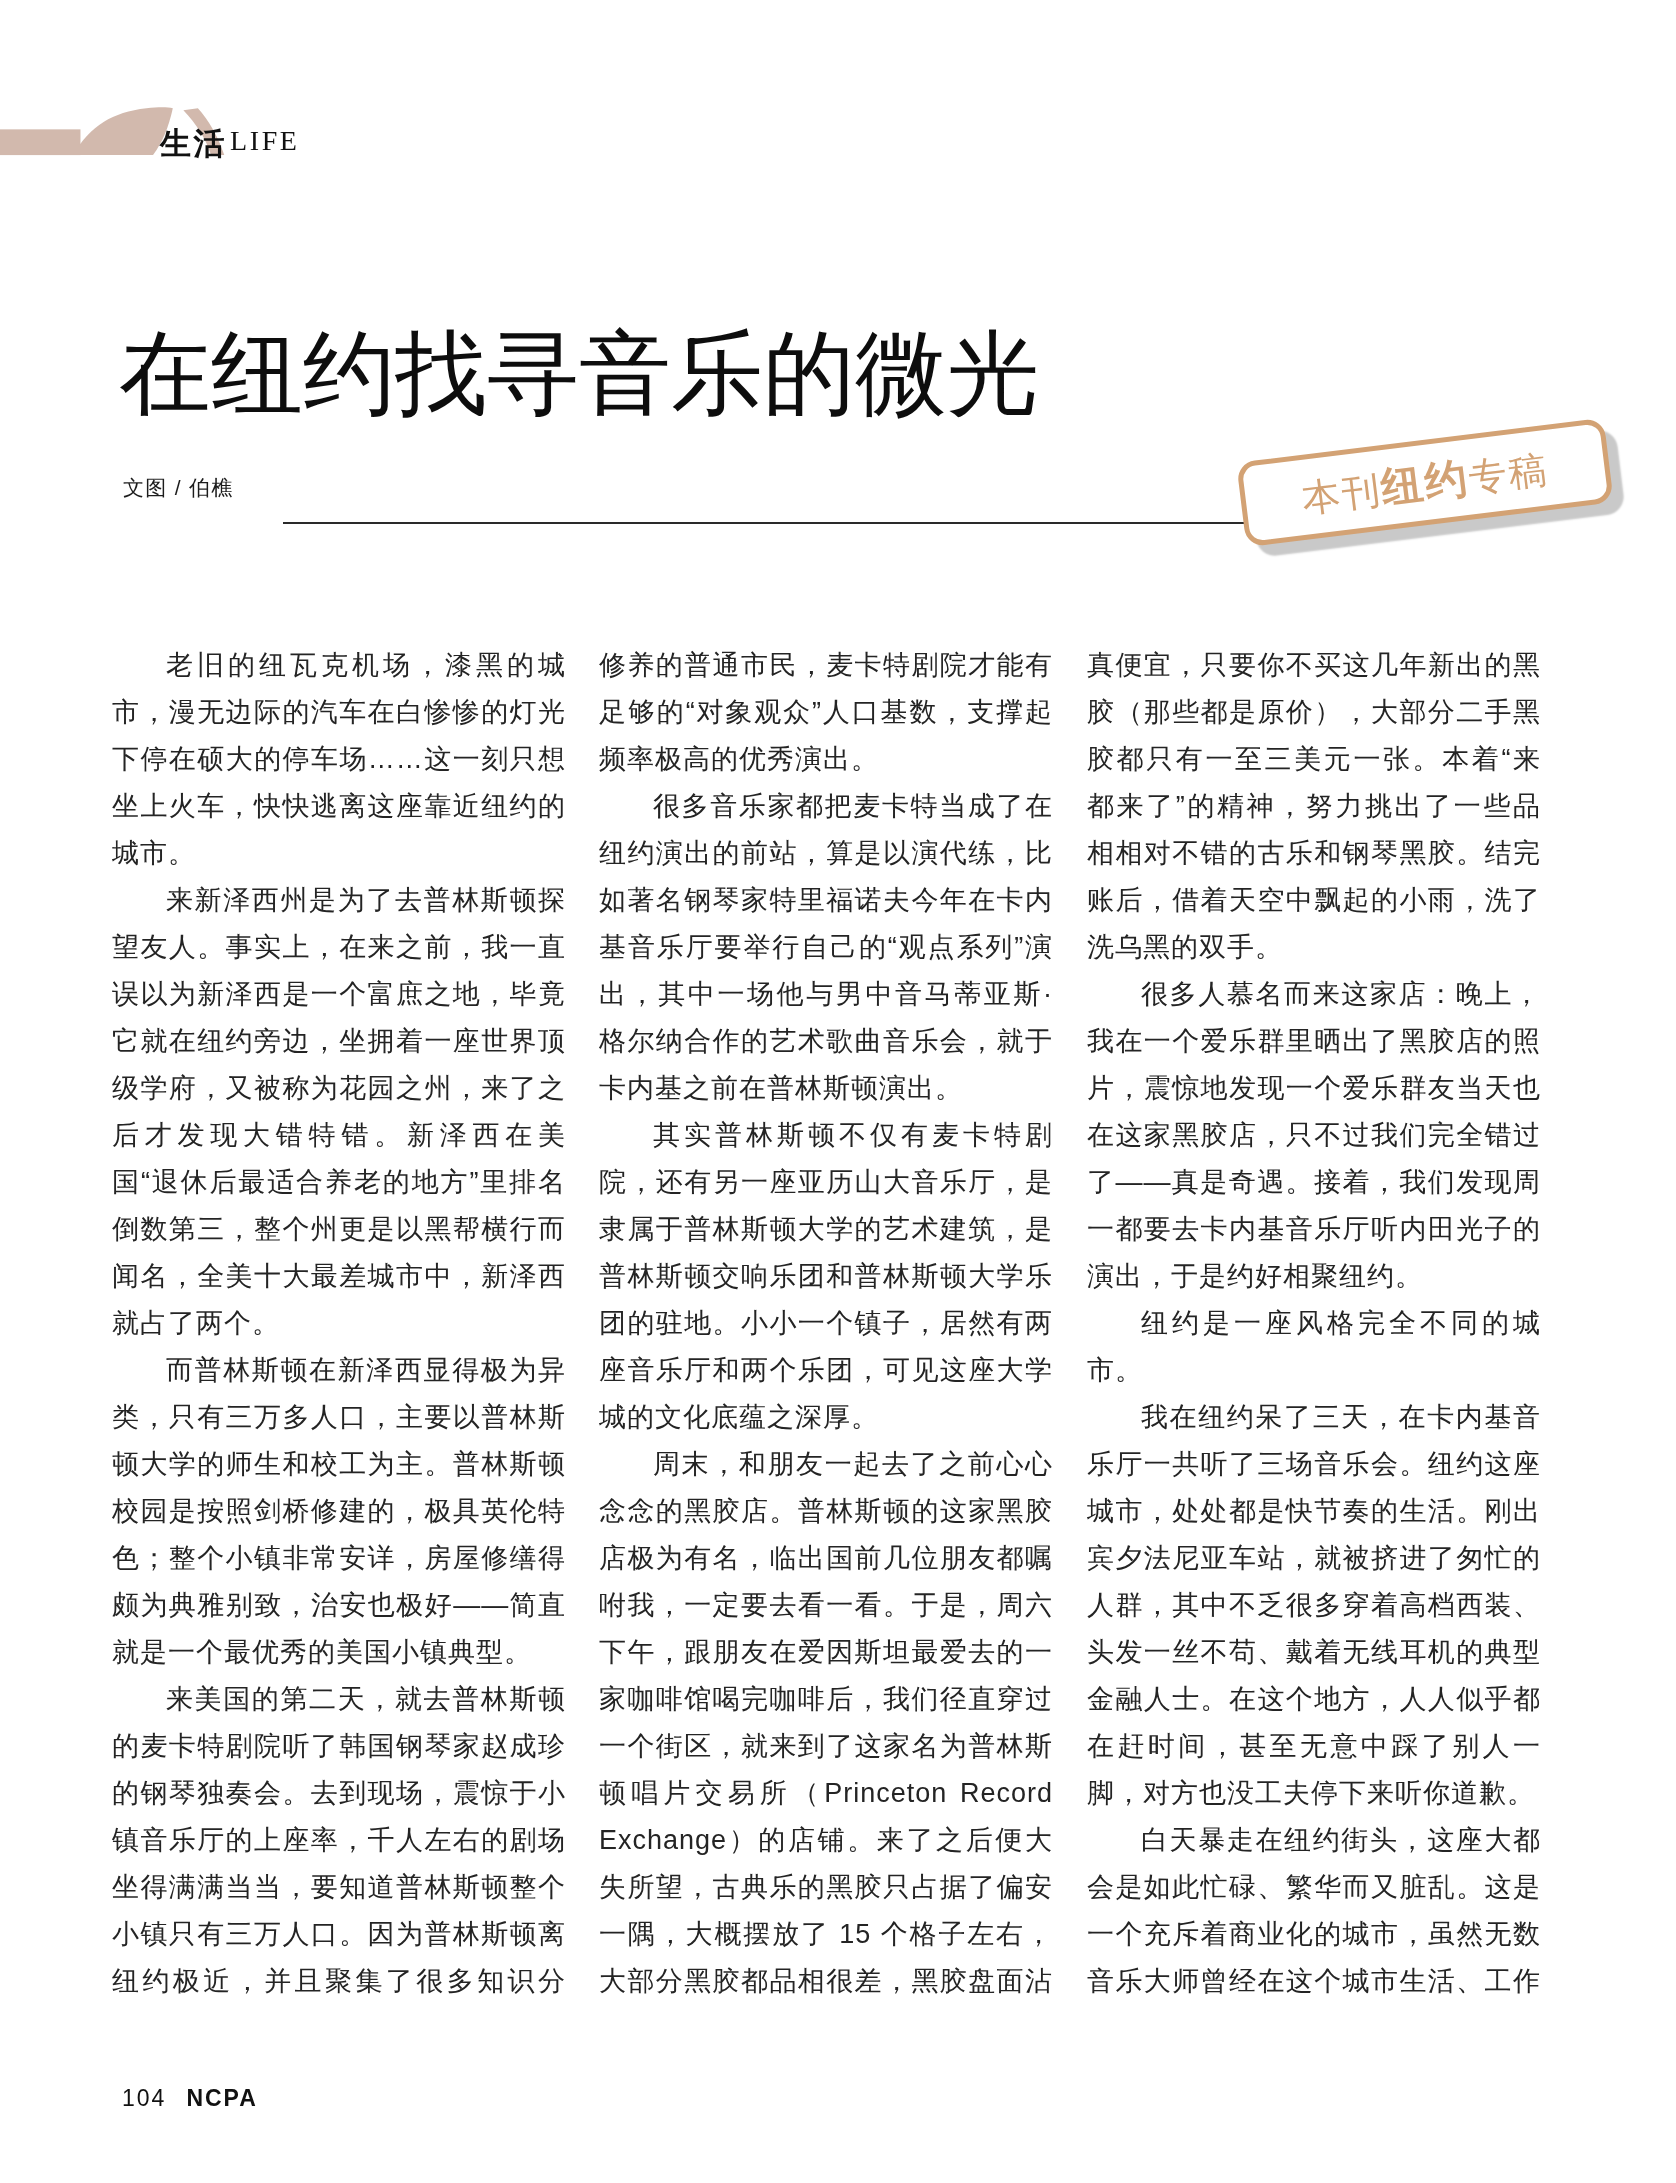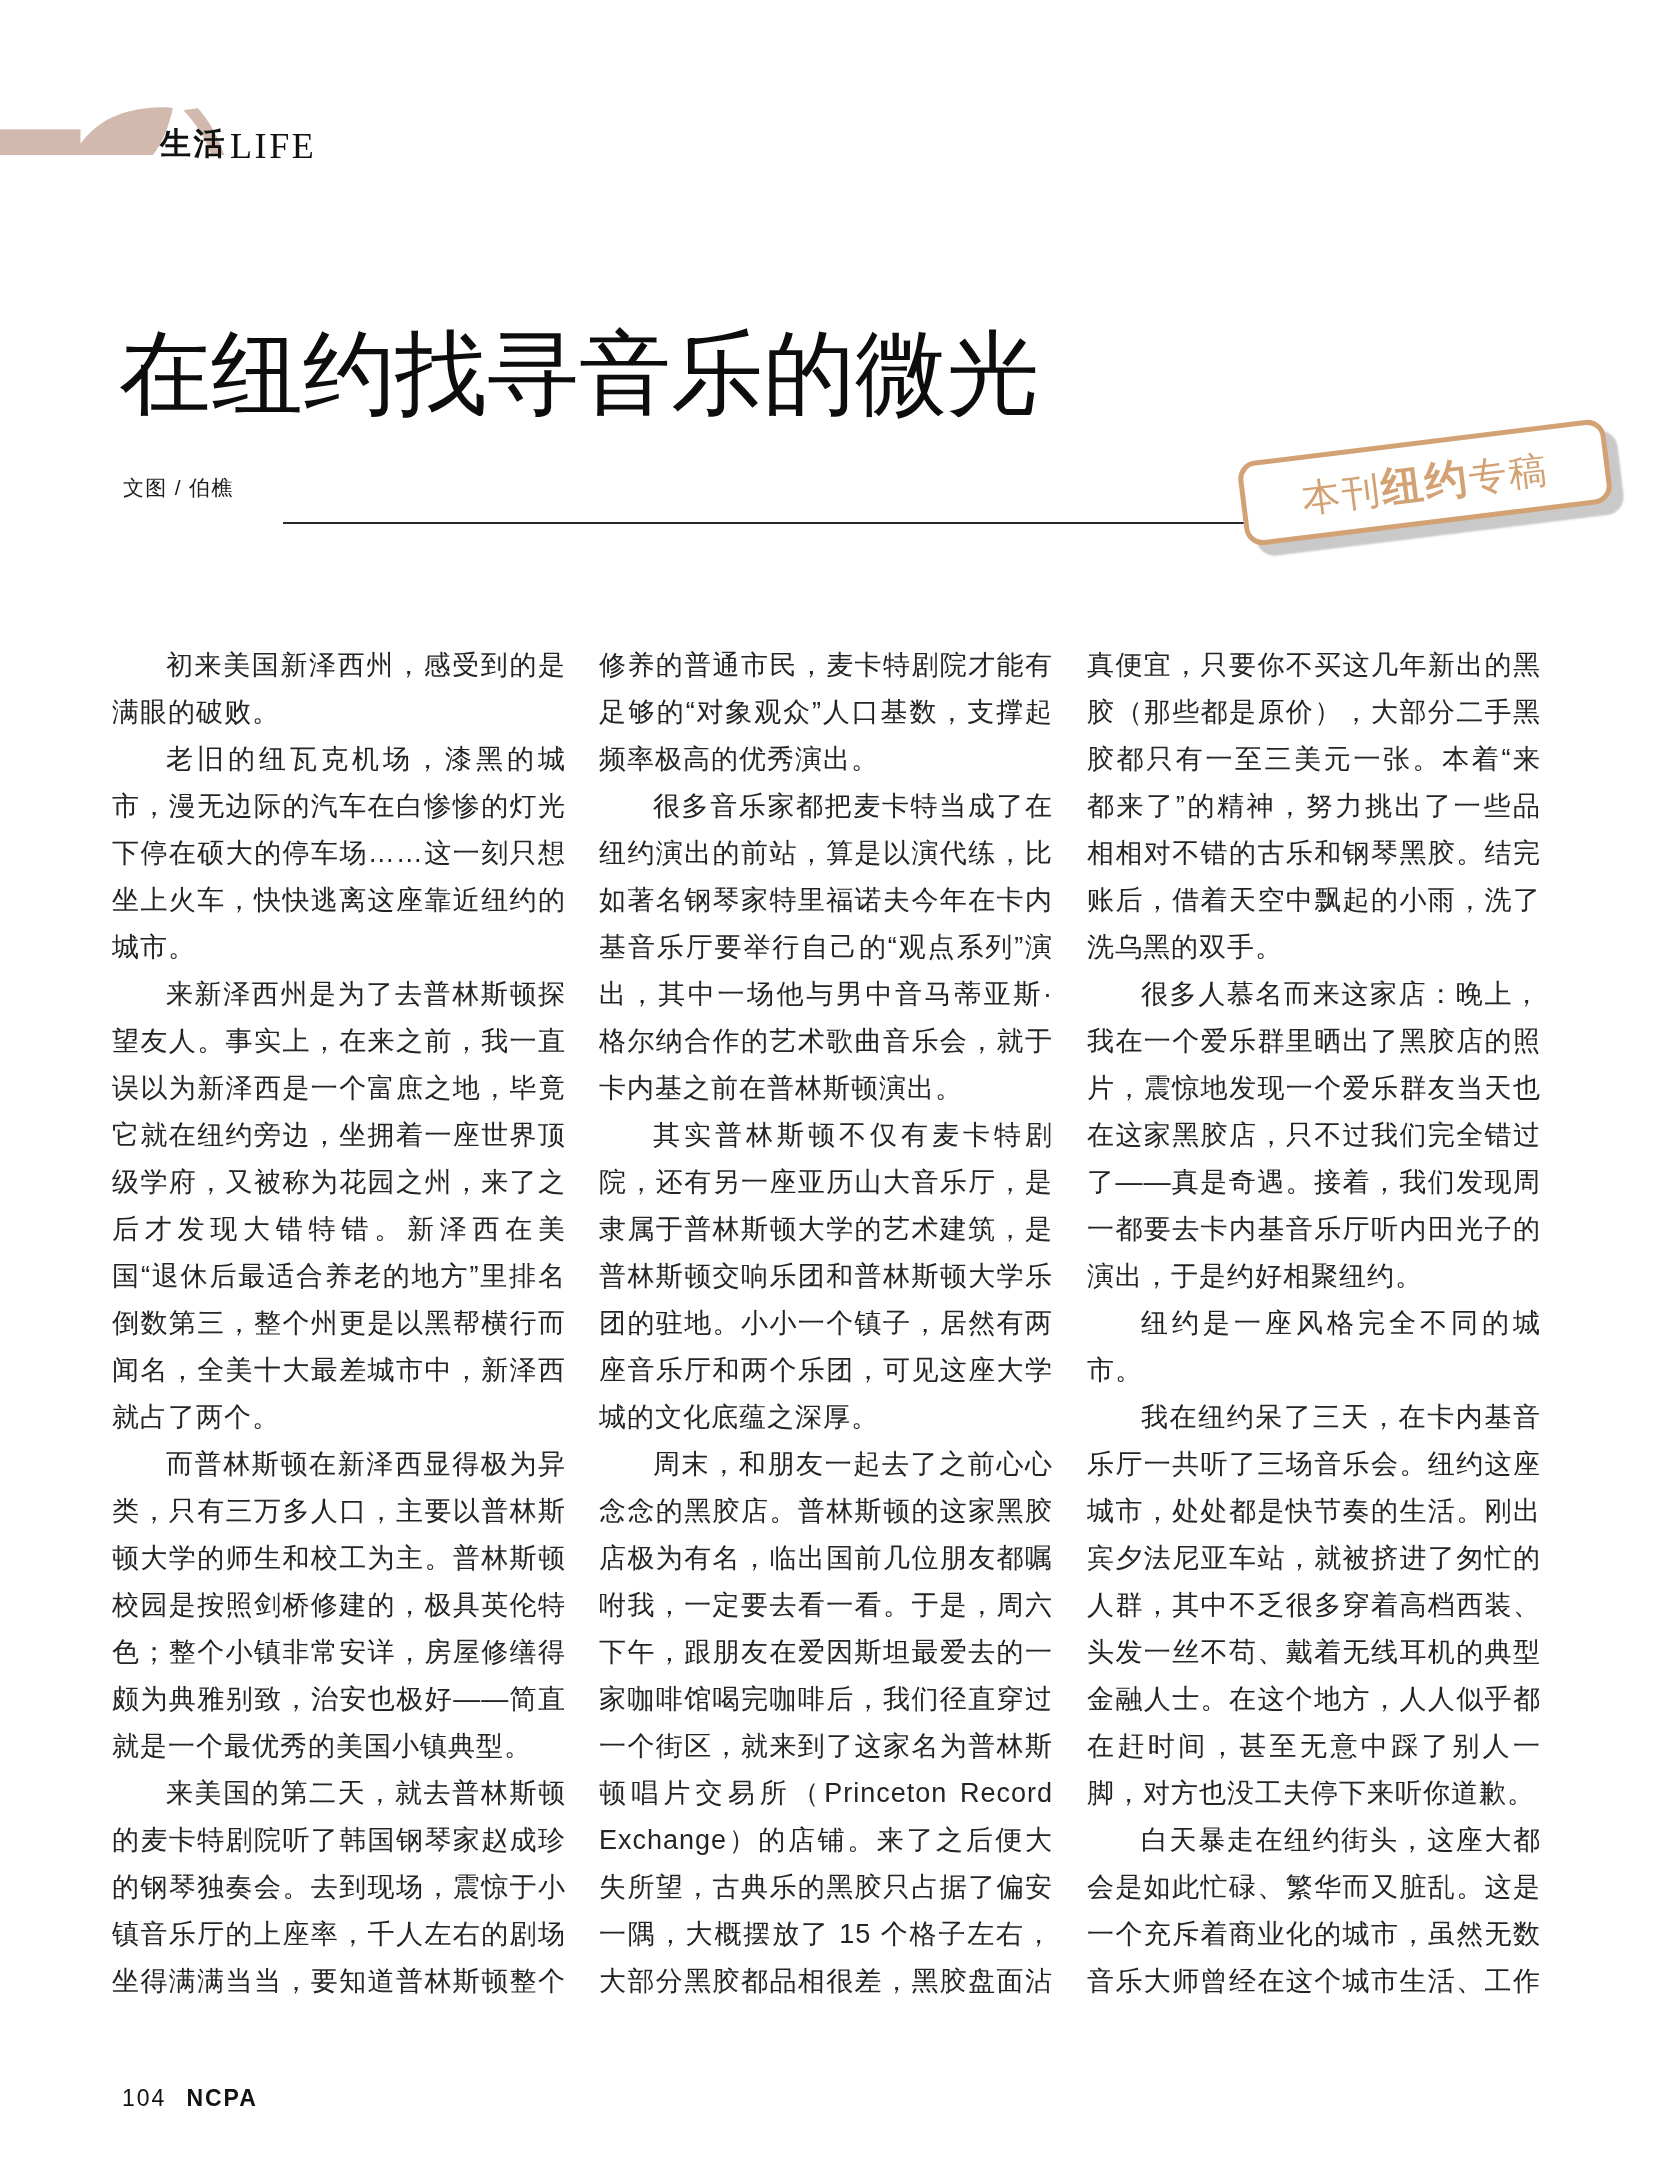--- a/index.html
+++ b/index.html
@@ -27,7 +27,7 @@
   .section-en{
     position:absolute;left:230px;top:125px;
     font-family:"Liberation Serif","DejaVu Serif",serif;
-    font-size:36px;color:#111;letter-spacing:2.6px;white-space:nowrap;
+    font-size:28px;color:#111;letter-spacing:2.6px;white-space:nowrap;
   }
   
   .article-title{

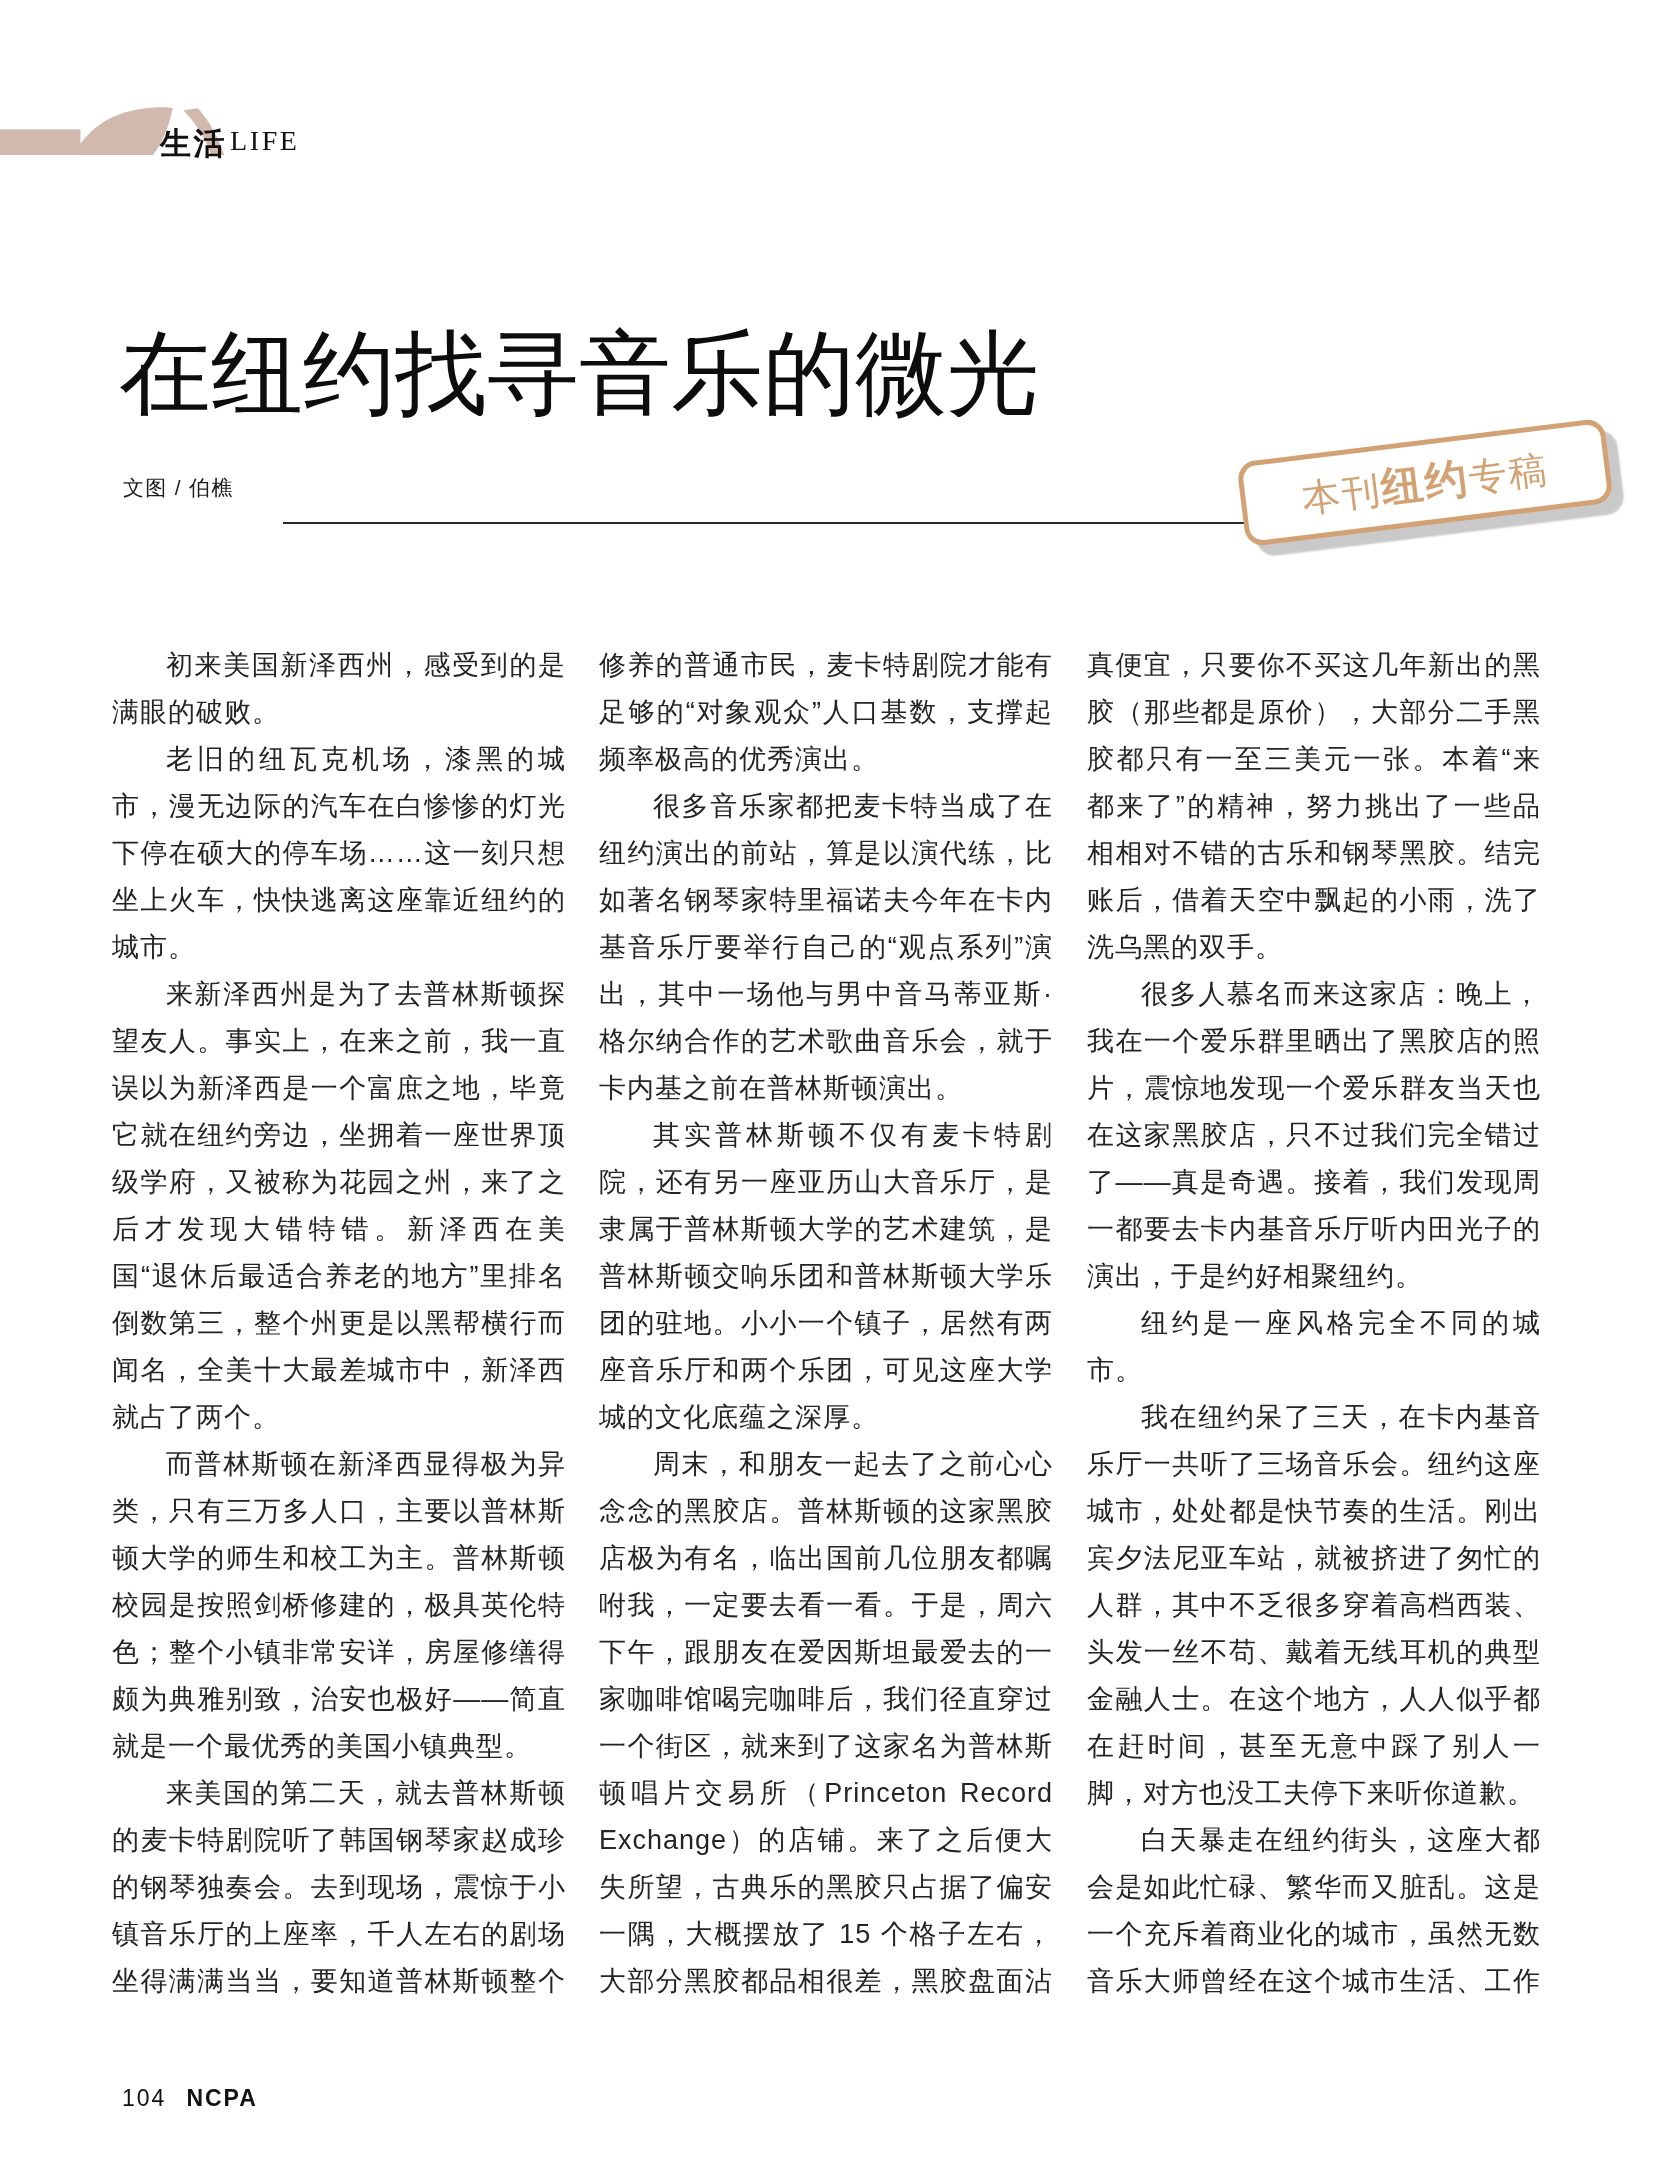--- a/index.html
+++ b/index.html
@@ -110,7 +110,6 @@
   </div>
 
   <div class="text-column col-1">
-      <p class="">初来美国新泽西州，感受到的是满眼的破败。</p>
       <p class="">老旧的纽瓦克机场，漆黑的城市，漫无边际的汽车在白惨惨的灯光下停在硕大的停车场……这一刻只想坐上火车，快快逃离这座靠近纽约的城市。</p>
       <p class="">来新泽西州是为了去普林斯顿探望友人。事实上，在来之前，我一直误以为新泽西是一个富庶之地，毕竟它就在纽约旁边，坐拥着一座世界顶级学府，又被称为花园之州，来了之后才发现大错特错。新泽西在美国“退休后最适合养老的地方”里排名倒数第三，整个州更是以黑帮横行而闻名，全美十大最差城市中，新泽西就占了两个。</p>
       <p class="">而普林斯顿在新泽西显得极为异类，只有三万多人口，主要以普林斯顿大学的师生和校工为主。普林斯顿校园是按照剑桥修建的，极具英伦特色；整个小镇非常安详，房屋修缮得颇为典雅别致，治安也极好——简直就是一个最优秀的美国小镇典型。</p>

